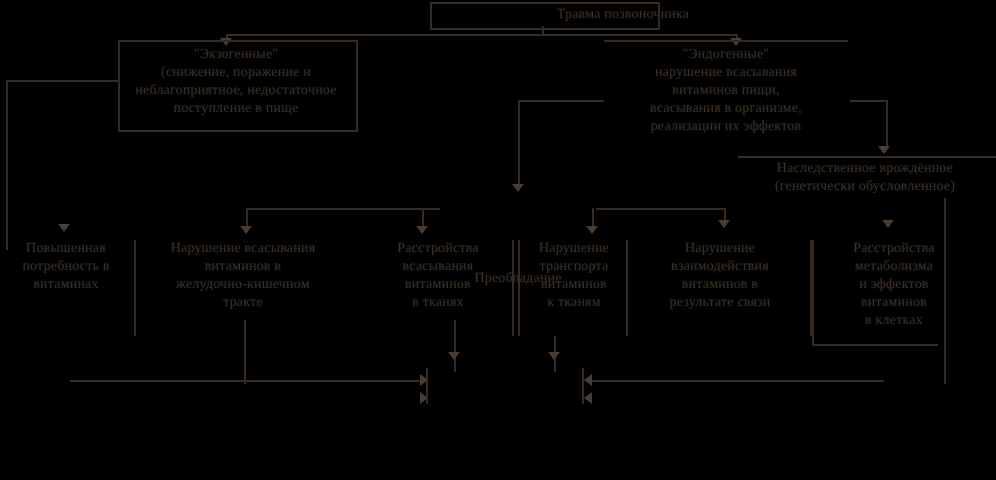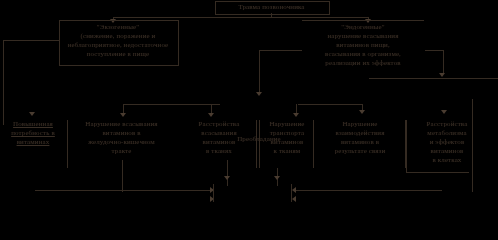--- a/index.html
+++ b/index.html
@@ -53,7 +53,7 @@
 <div id="stage">
 
   <div class="box" style="left:215px;top:1px;width:113px;height:12px;"></div>
-  <div class="tx" style="left:215px;top:3px;width:113px;">Травма позвоночника</div>
+  <div class="tx" style="left:215px;top:3px;width:113px;padding-left:40px;">Травма позвоночника</div>
 
   <div class="ln v" style="left:271px;top:13px;height:4px;"></div>
   <div class="ln h" style="left:113px;top:17px;width:256px;"></div>

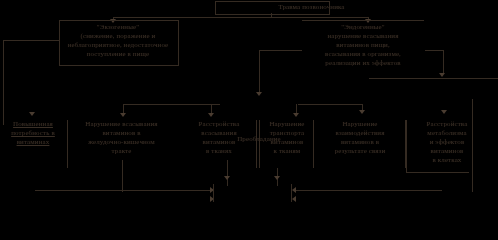--- a/index.html
+++ b/index.html
@@ -84,6 +84,8 @@
   <div class="arw" style="left:256px;top:92px;"></div>
 
   <div class="ln h" style="left:369px;top:78px;width:129px;"></div>
+  <div class="tx" style="left:367px;top:80px;width:131px;line-height:9px;">Наследственное врождённое
+(генетически обусловленное)</div>
   <div class="arw" style="left:439px;top:73px;"></div>
   <div class="ln v" style="left:443px;top:50px;height:23px;"></div>
 

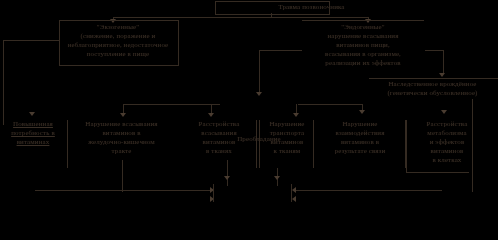--- a/index.html
+++ b/index.html
@@ -110,7 +110,7 @@
   <div class="arw" style="left:29px;top:112px;"></div>
   <div class="arw" style="left:441px;top:110px;"></div>
 
-  <div class="tx" style="left:4px;top:120px;width:58px;text-decoration:underline;">Повышенная
+  <div class="tx" style="left:4px;top:120px;width:58px;">Повышенная
 потребность в
 витаминах</div>
   <div class="ln v" style="left:67px;top:120px;height:48px;"></div>

